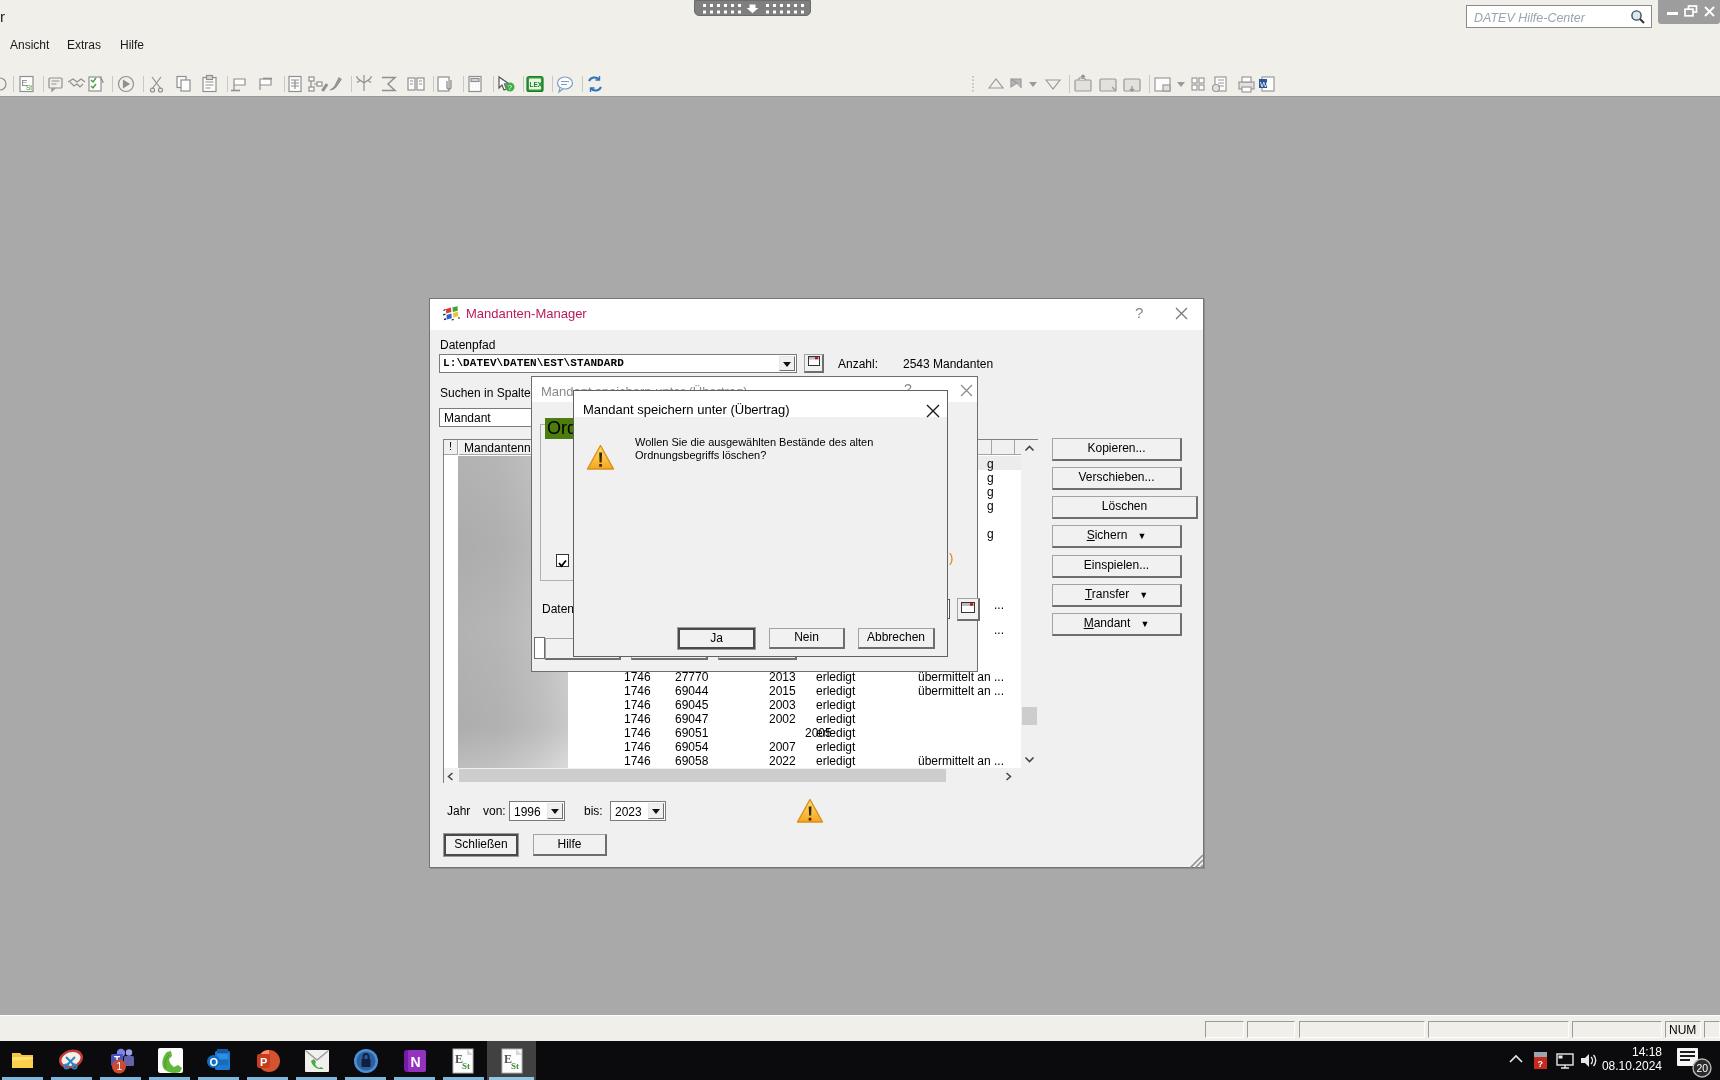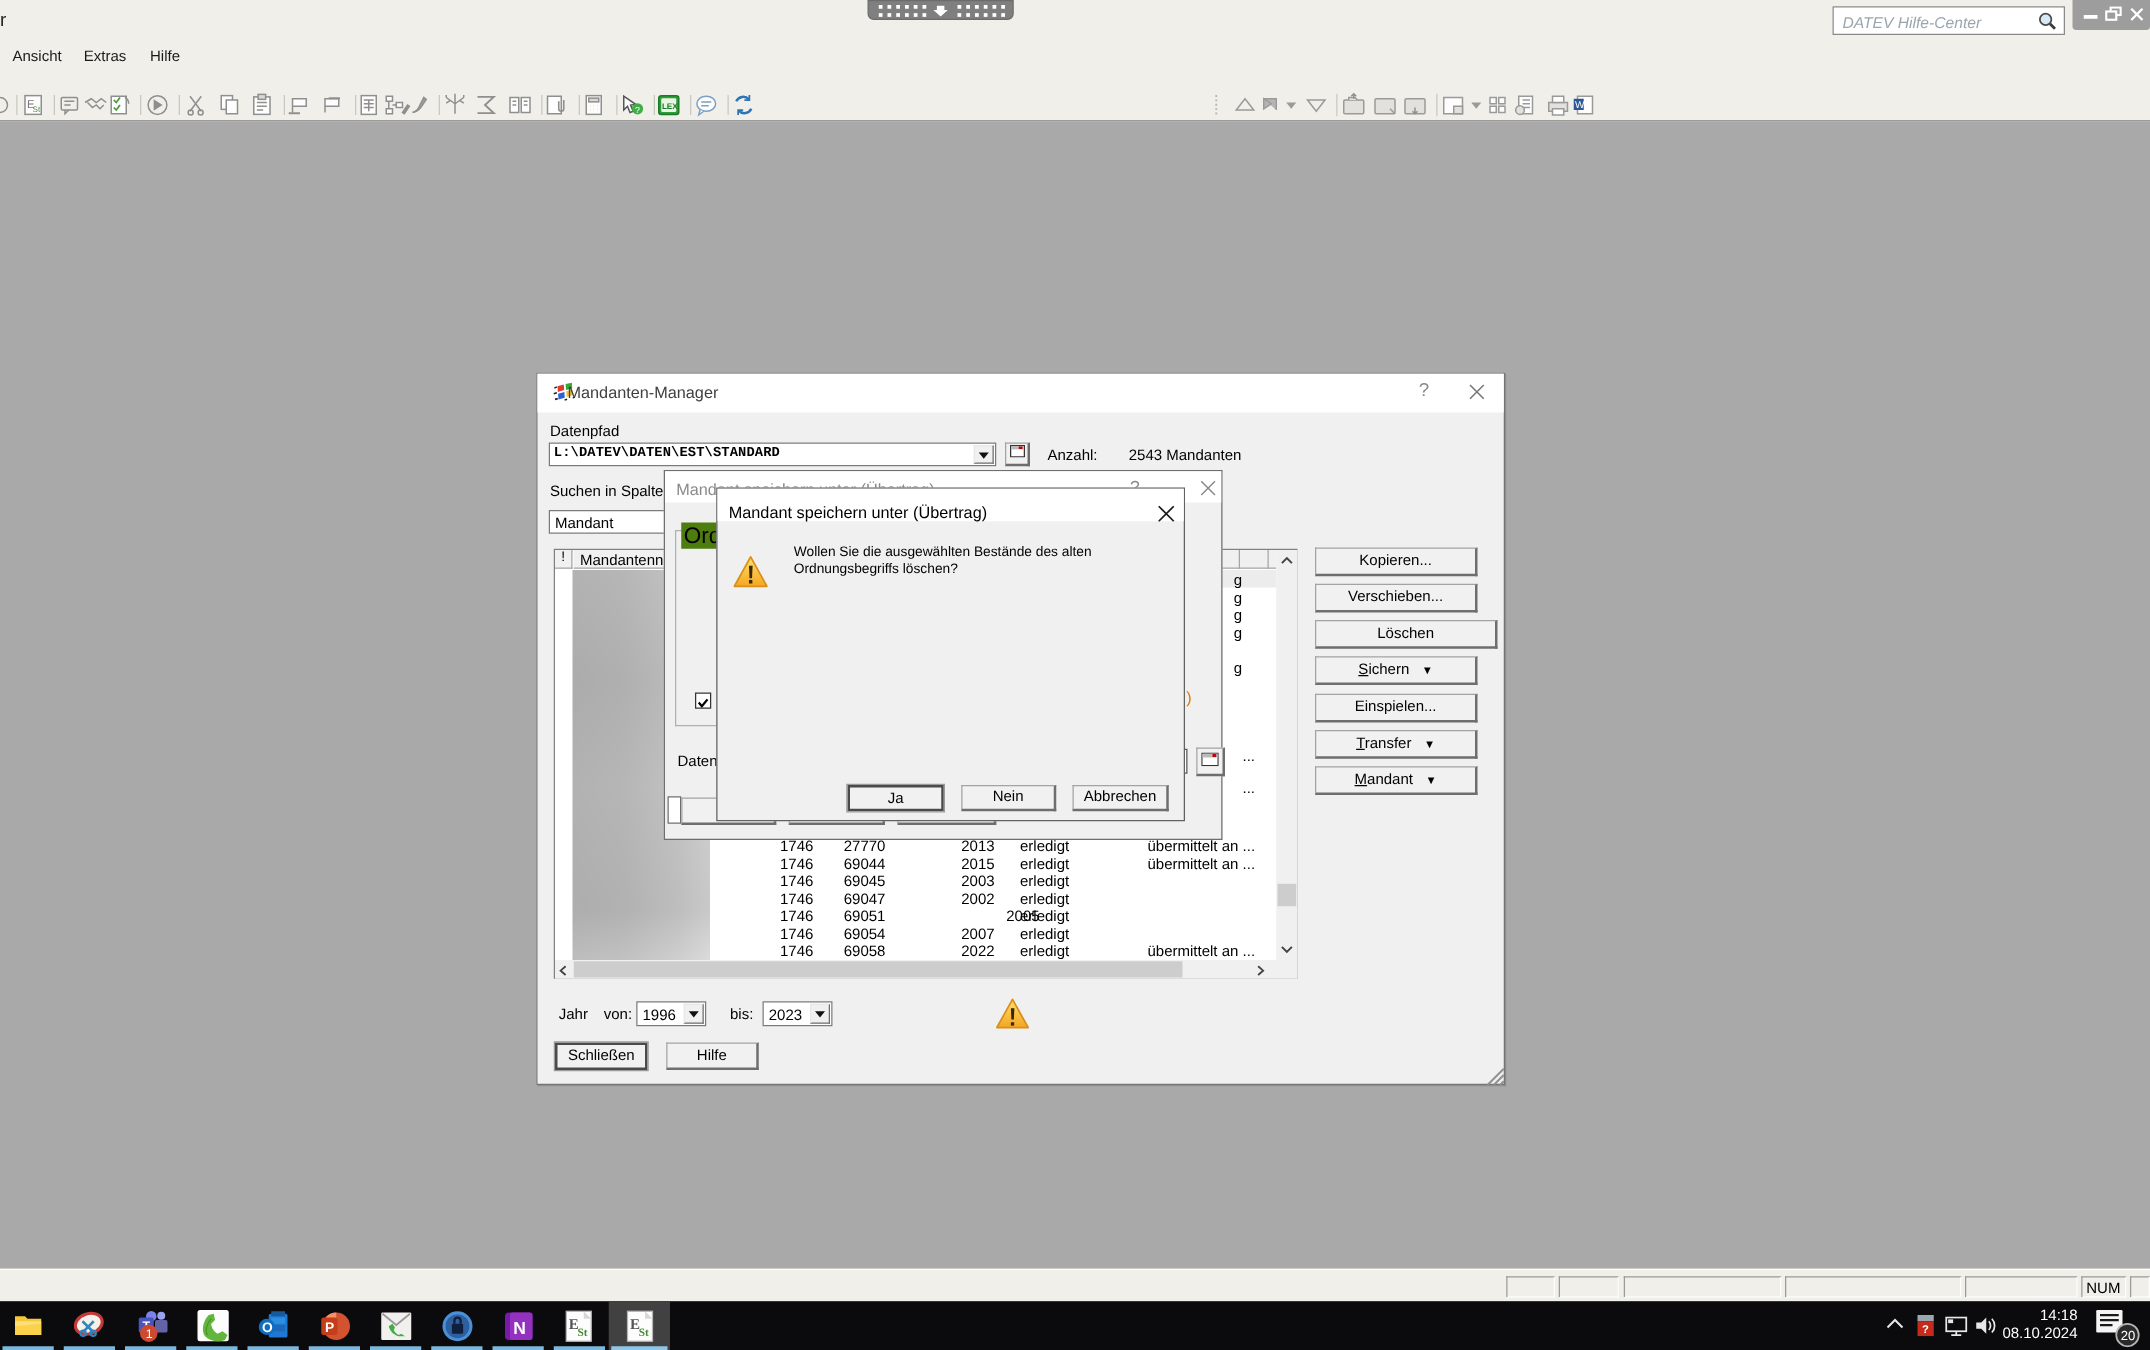--- a/index.html
+++ b/index.html
@@ -283,7 +283,7 @@
         <path d="M1.5 4.5 l2-1 M1 9 l2.5-.8 M2 13.5 l2.2-.6 M9.7 14 l2-.6 M16.2 12.2 l1.5-.4" stroke="#222" stroke-width="1.3"></path>
       </g>
     </svg>
-    <div class="abs" style="left:24px;top:7px;font-size:13px;color:#404040;">Mandanten-Manager</div>
+    <div class="abs" style="left:36px;top:7px;font-size:13px;color:#be185d;">Mandanten-Manager</div>
     <div class="abs" style="left:705px;top:5px;font-size:15px;color:#888;">?</div>
     <svg class="abs" style="left:745px;top:8px;" width="13" height="13" viewBox="0 0 13 13">
         <path d="M1 1 L12 12 M12 1 L1 12" stroke="#7a7a7a" stroke-width="1.3"></path>

